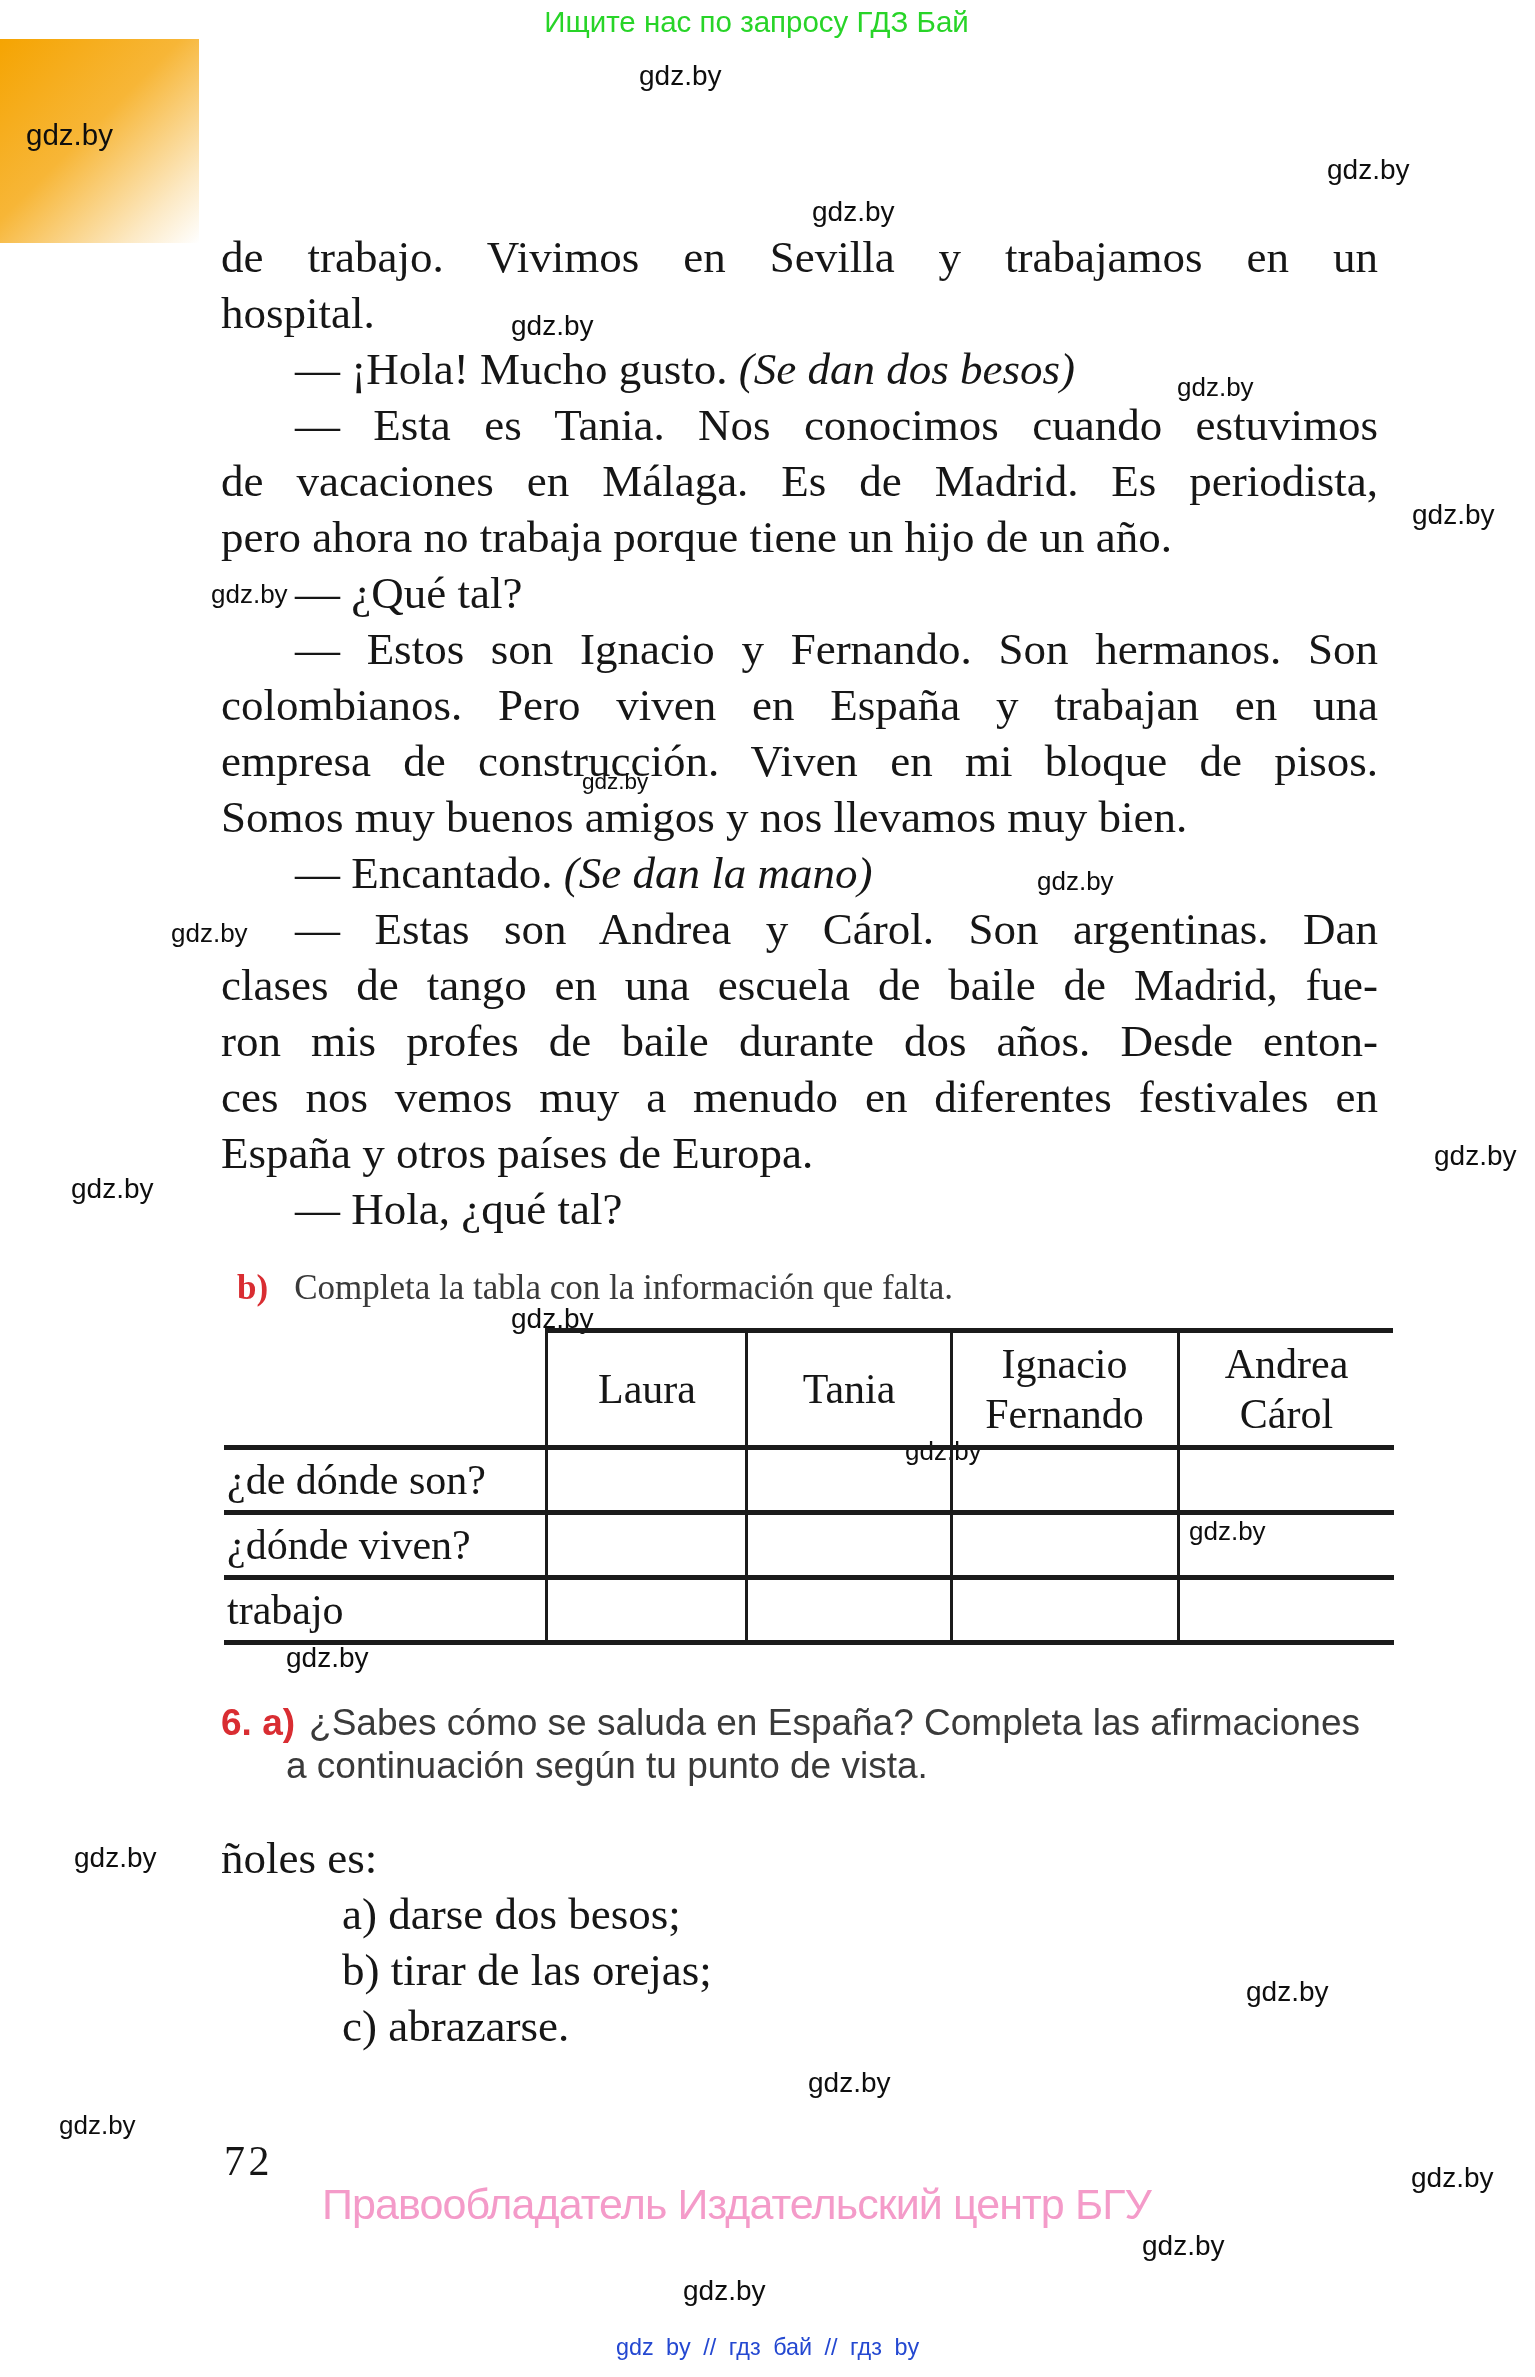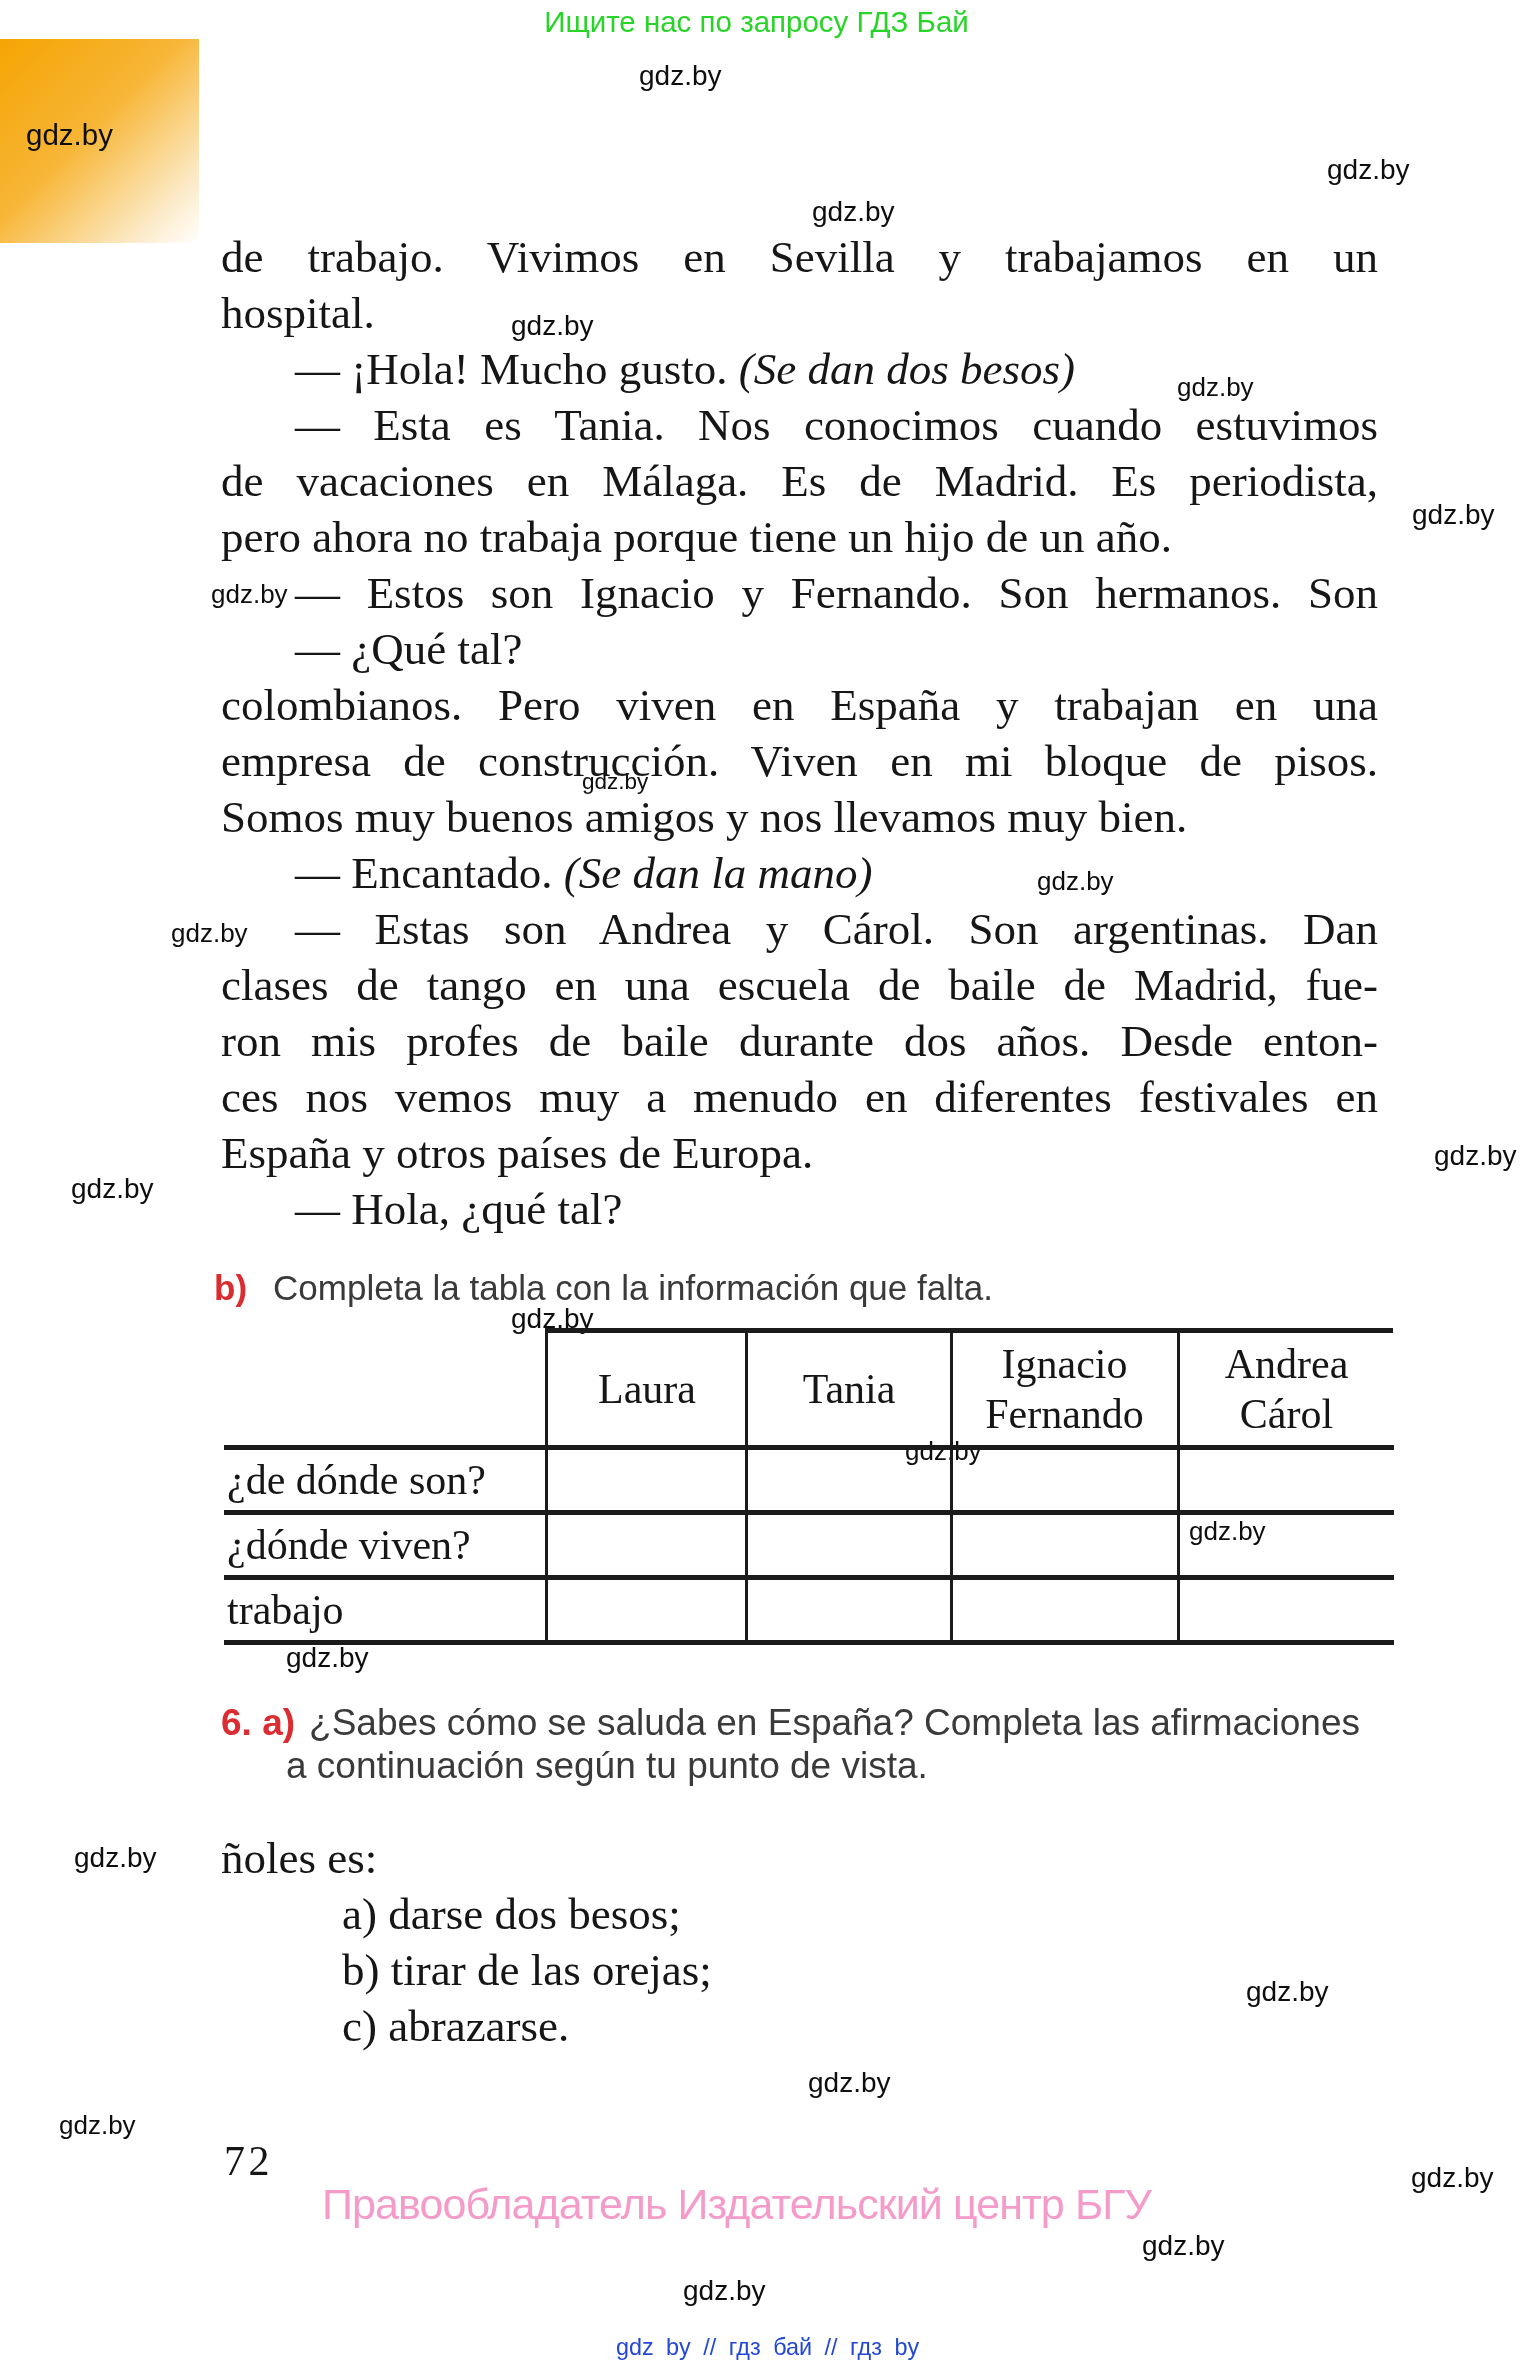--- a/index.html
+++ b/index.html
@@ -173,8 +173,8 @@
       <div class="ln ind just"><span>— Esta es Tania. Nos conocimos cuando estuvimos</span></div>
       <div class="ln just"><span>de vacaciones en Málaga. Es de Madrid. Es periodista,</span></div>
       <div class="ln"><span>pero ahora no trabaja porque tiene un hijo de un año.</span></div>
+      <div class="ln ind"><span>— ¿Qué tal?</span></div>
       <div class="ln ind just"><span>— Estos son Ignacio y Fernando. Son hermanos. Son</span></div>
-      <div class="ln ind"><span>— ¿Qué tal?</span></div>
       <div class="ln just"><span>colombianos. Pero viven en España y trabajan en una</span></div>
       <div class="ln just"><span>empresa de construcción. Viven en mi bloque de pisos.</span></div>
       <div class="ln"><span>Somos muy buenos amigos y nos llevamos muy bien.</span></div>

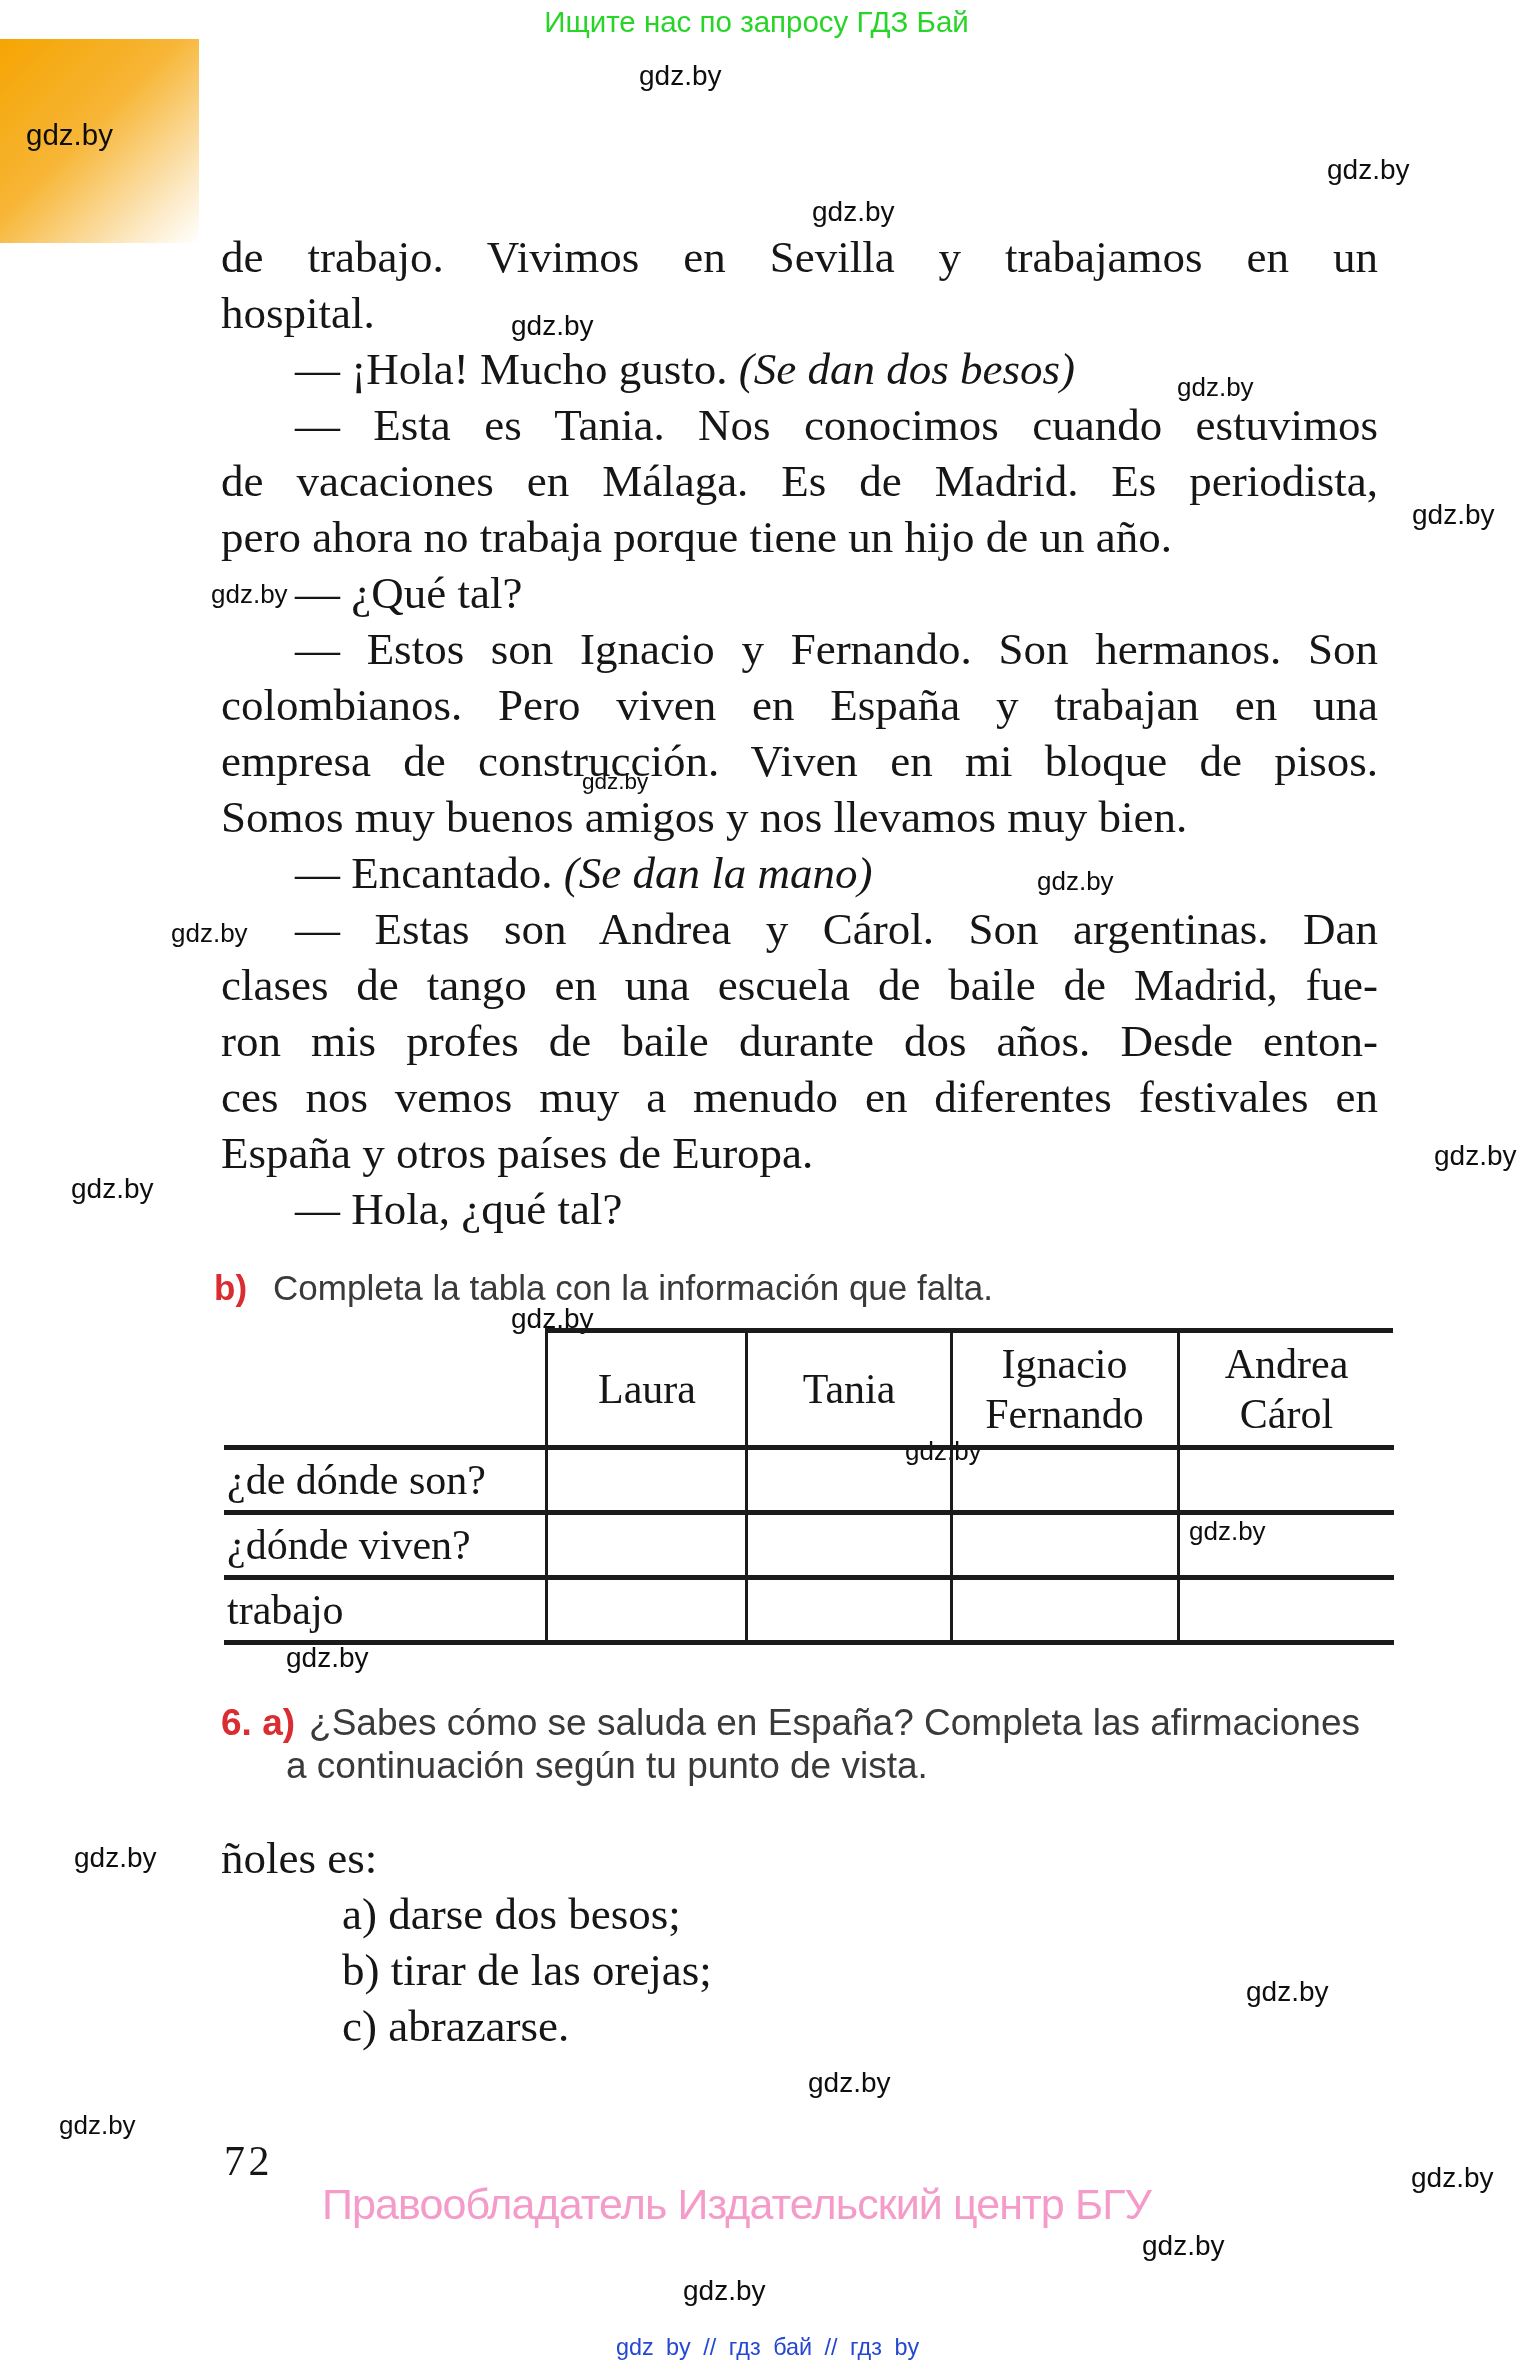--- a/index.html
+++ b/index.html
@@ -51,8 +51,8 @@
   
   .exb {
     position: absolute;
-    left: 214px; top: 1268px;
-    font-family: Liberation Sans, sans-serif;
+    left: 237px; top: 1268px;
+    font-family: Liberation Serif, serif;
     font-size: 35px;
     color: #3a3a3a;
     white-space: nowrap;

